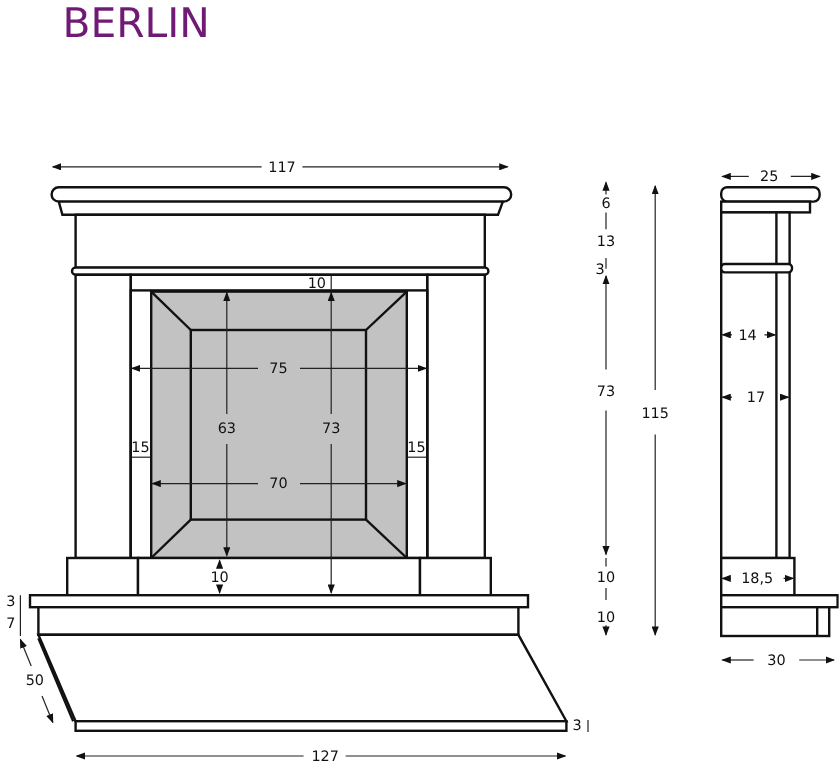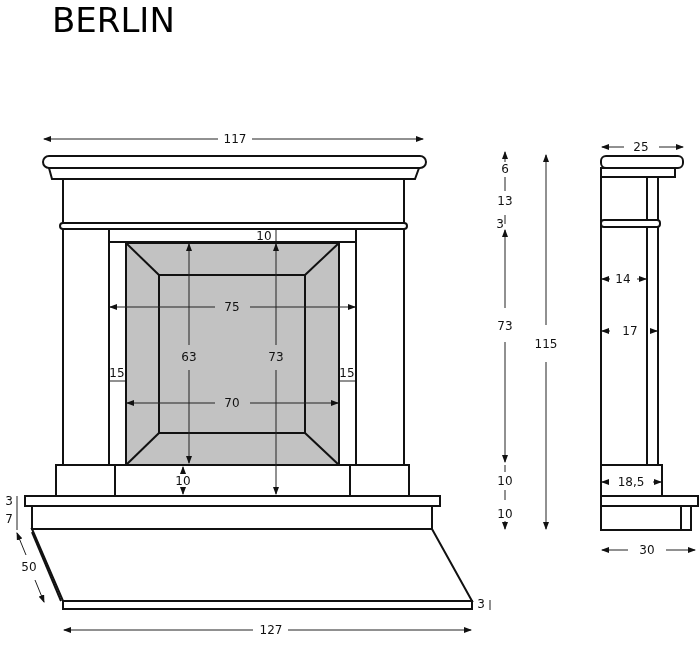--- a/index.html
+++ b/index.html
@@ -4,7 +4,7 @@
 <style>
   html, body { margin: 0; padding: 0; background: #ffffff; }
   body { width: 699px; height: 650px; position: relative; overflow: hidden; font-family: "DejaVu Sans", sans-serif; }
-  .title { position: absolute; left: 52px; top: 0px; font-size: 34px; font-weight: normal; color: #000000; letter-spacing: 0px; font-family: "DejaVu Sans", sans-serif; }
+  .title { position: absolute; left: 52px; top: 0px; font-size: 34px; font-weight: normal; color: #701a75; letter-spacing: 0px; font-family: "DejaVu Sans", sans-serif; }
   svg { position: absolute; left: 0; top: 0; }
   .ln { stroke: #111; stroke-width: 2; fill: none; }
   .thin { stroke: #222; stroke-width: 1; fill: none; }

